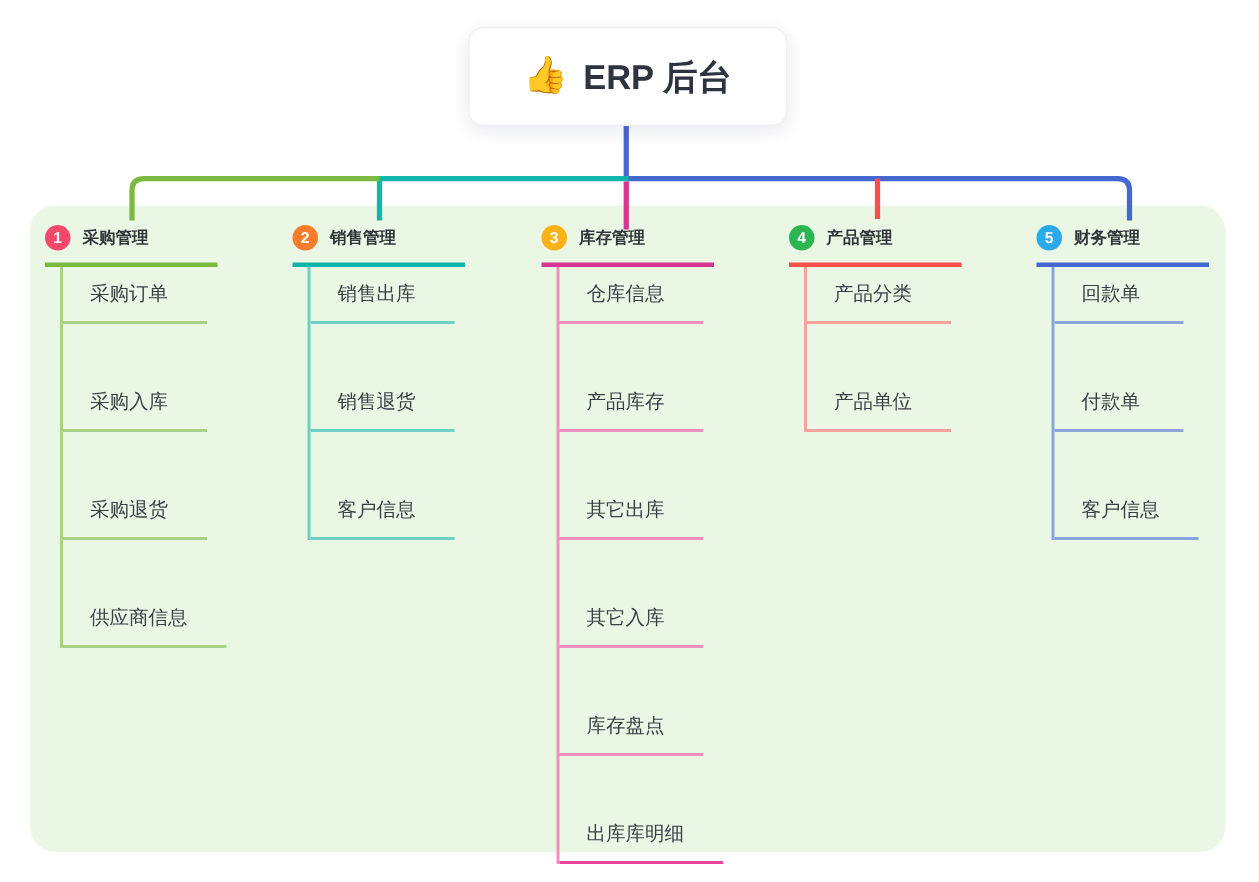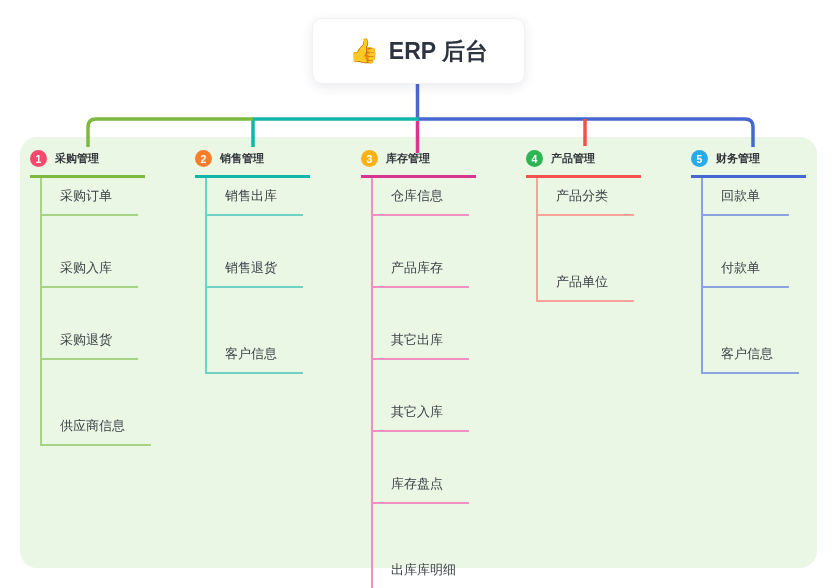--- a/index.html
+++ b/index.html
@@ -58,7 +58,7 @@
     cursor:pointer;
   }
   .child:first-child{height:38px;}
-  .child:last-child{border-bottom-color:var(--lastline);margin-top:14px;}
+  .child:last-child{border-bottom-color:var(--lastline);}
 </style>
 </head>
 <body>

